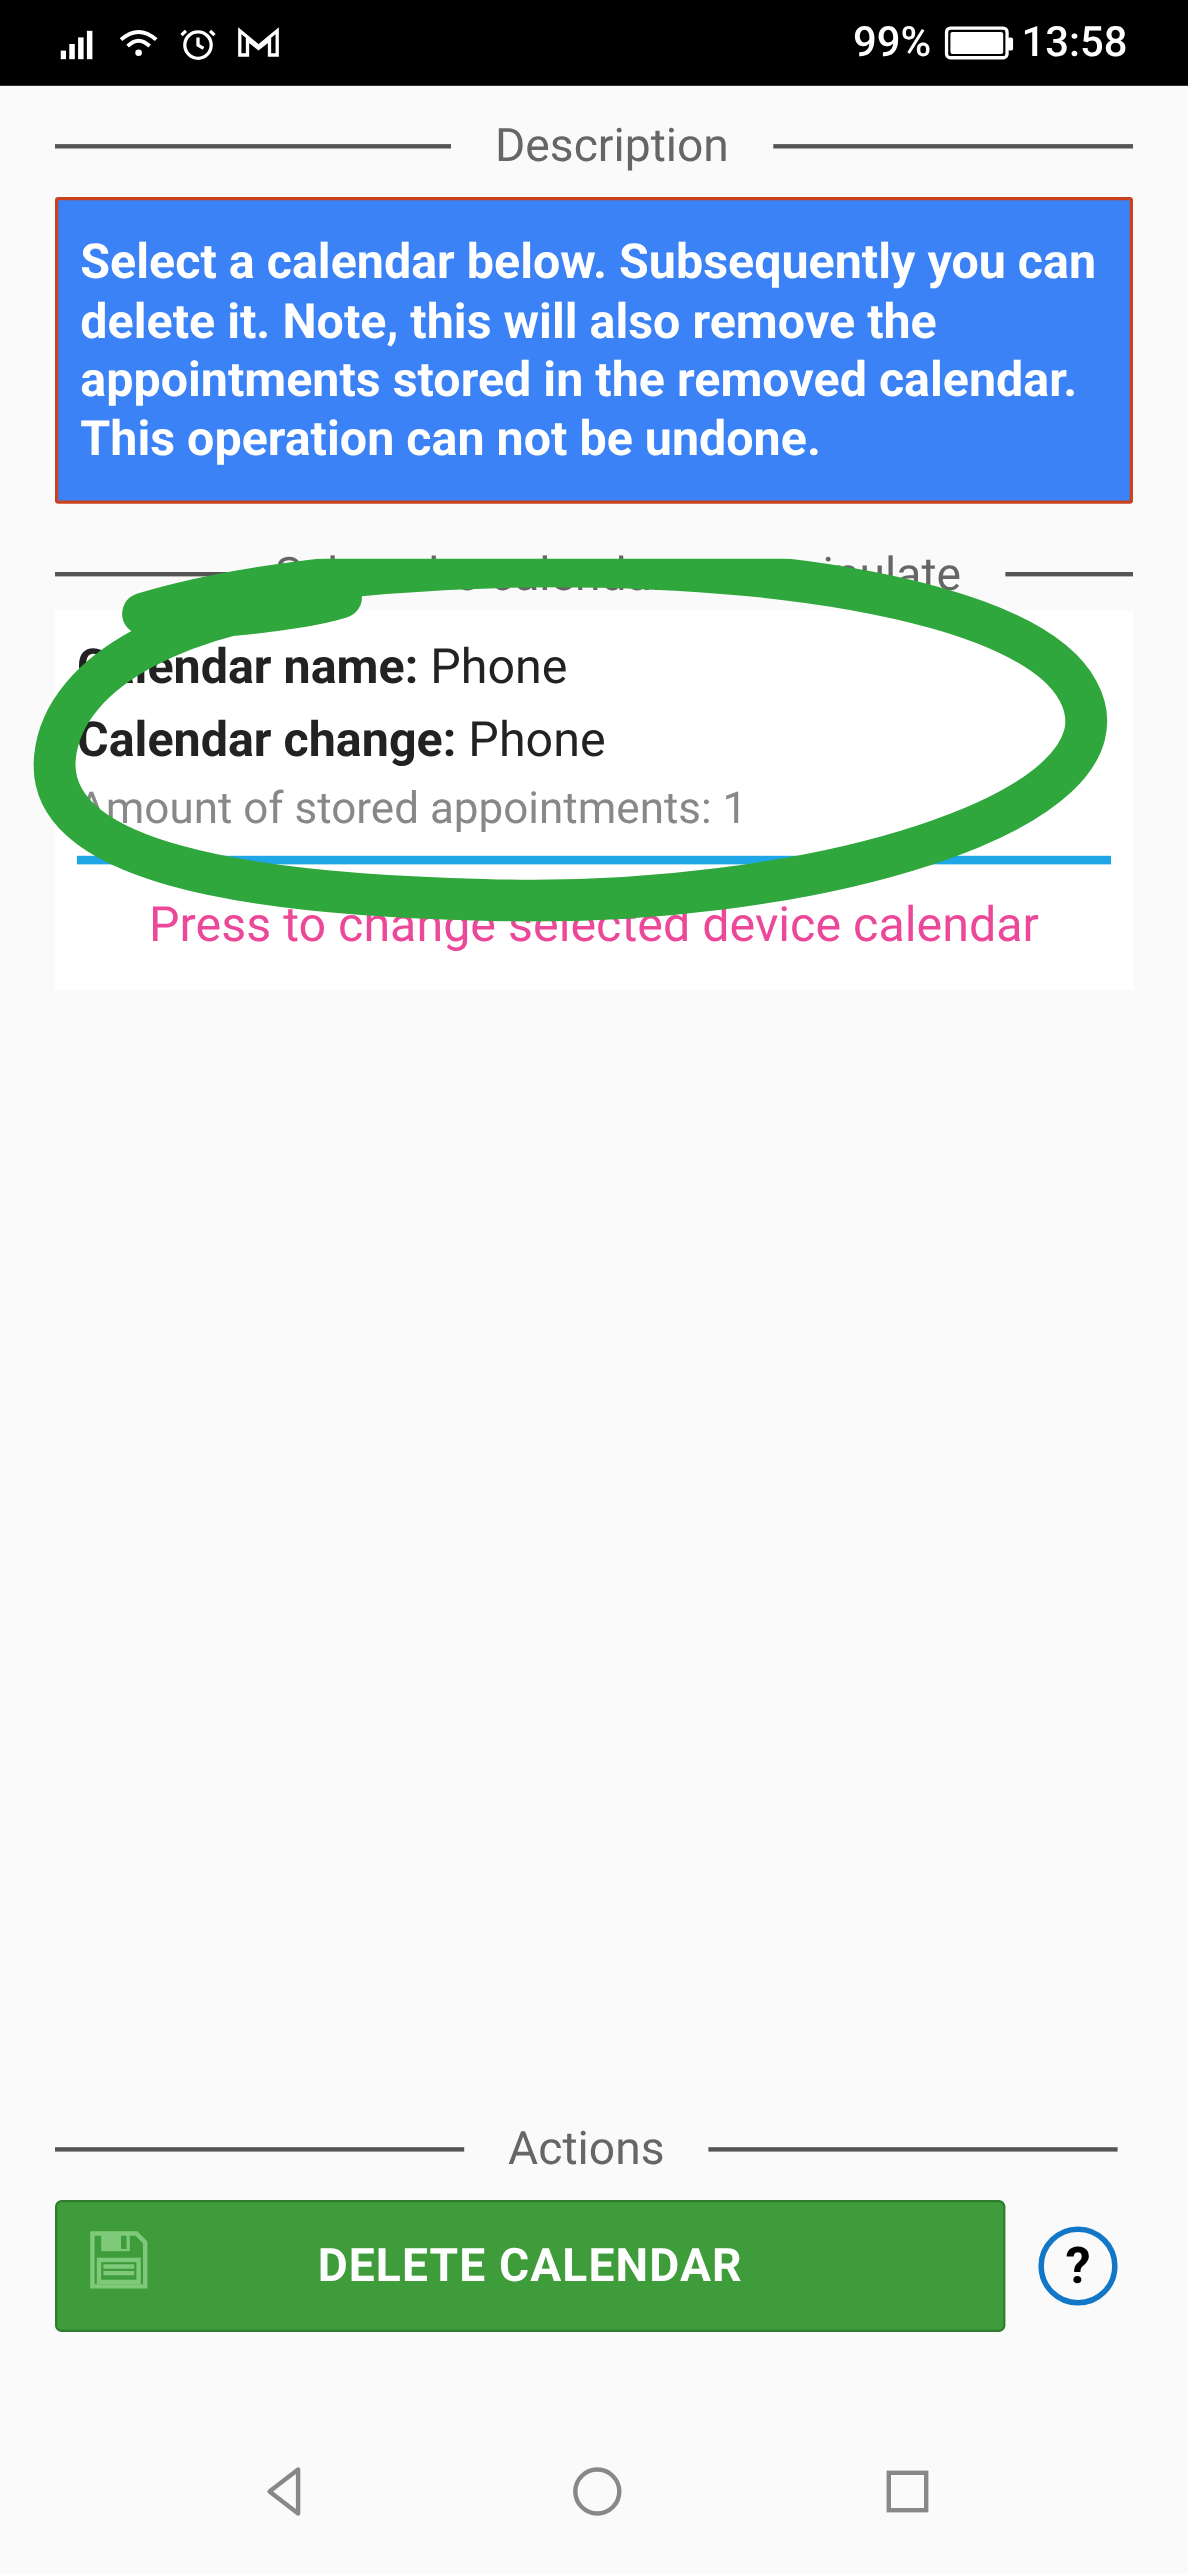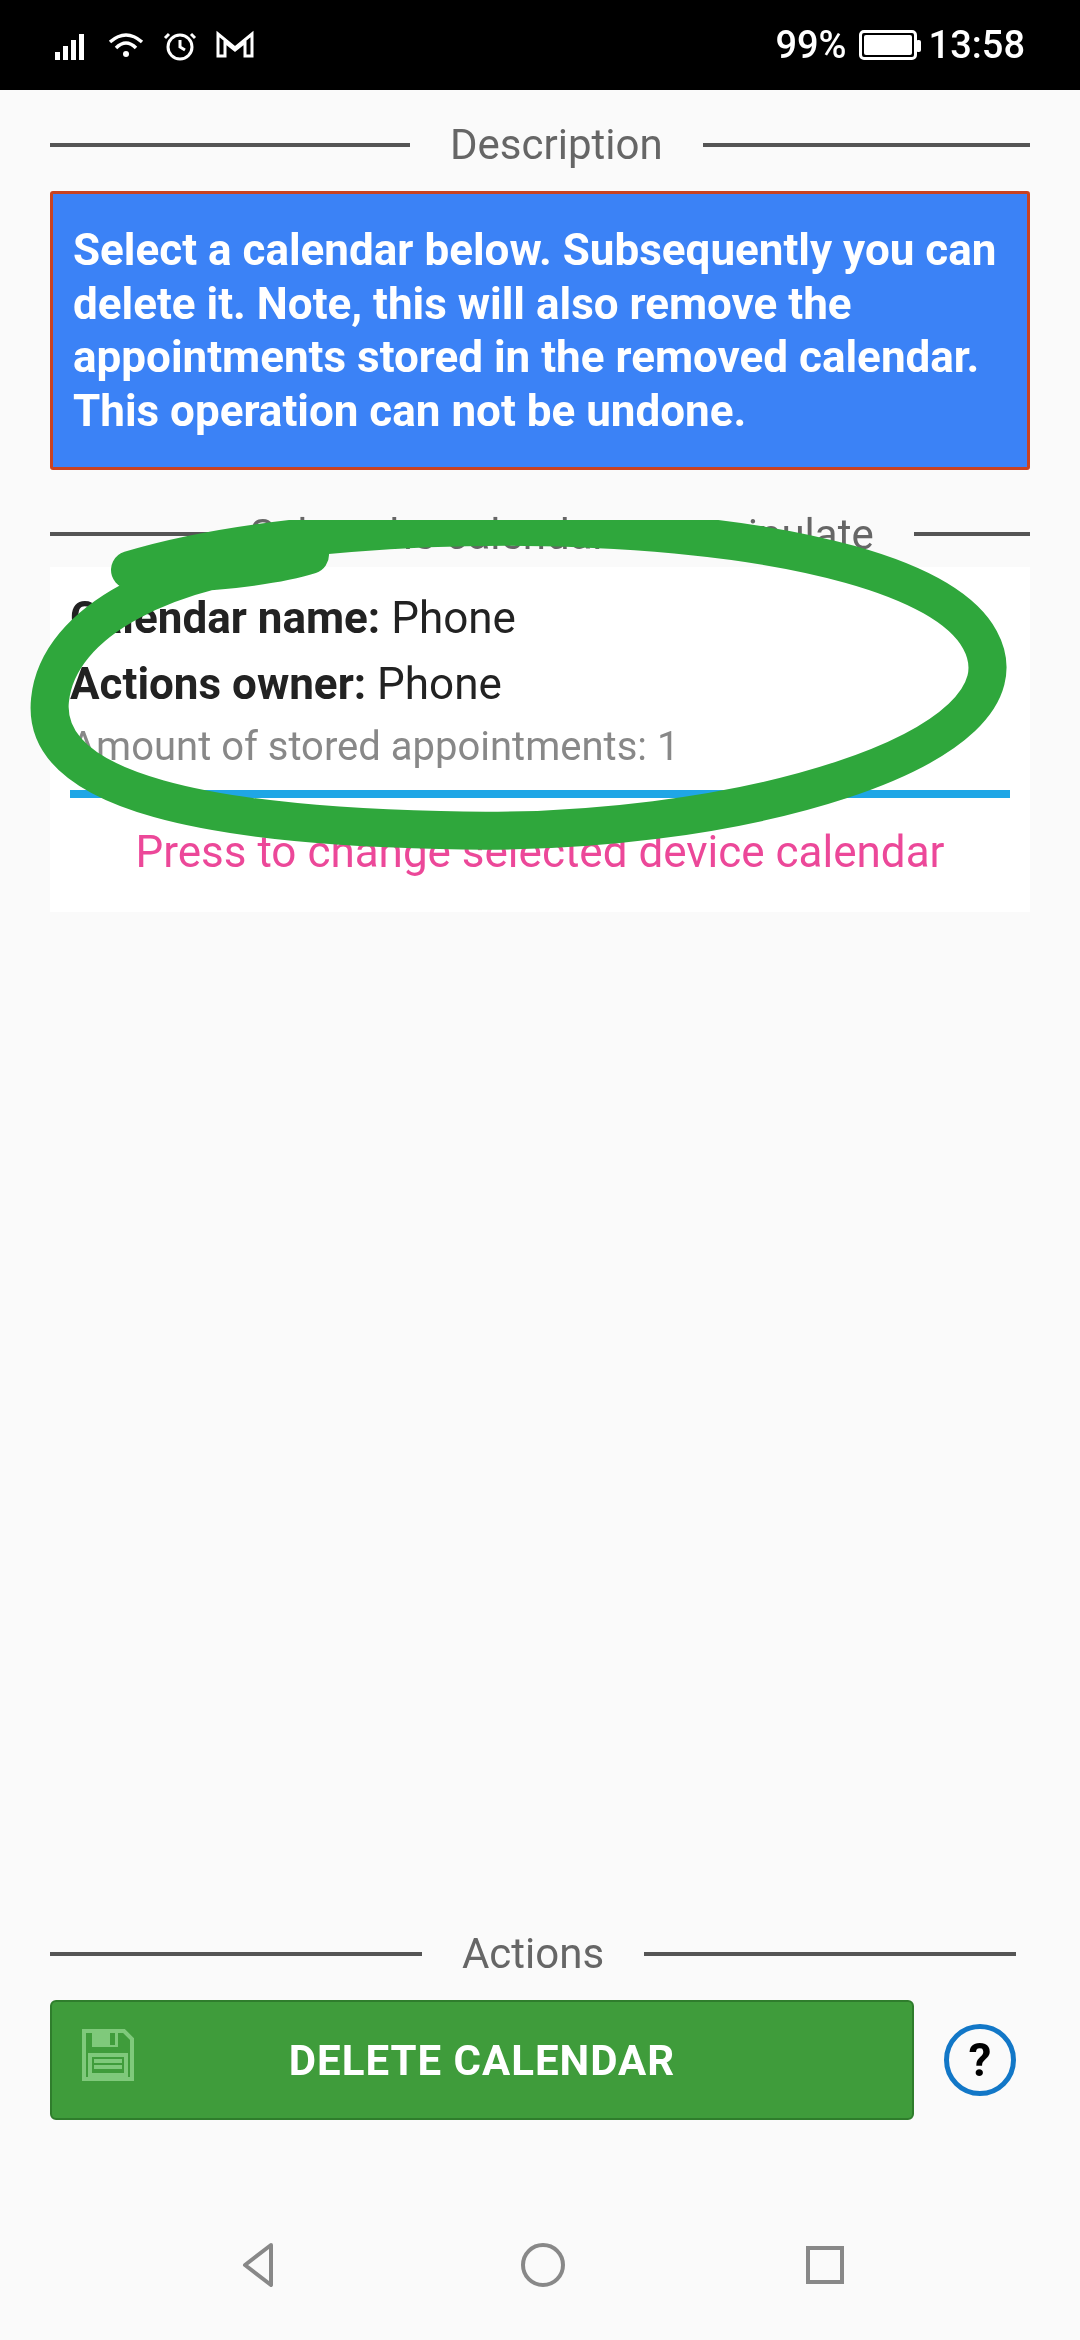--- a/index.html
+++ b/index.html
@@ -6,7 +6,7 @@
   html, body { width: 1080px; height: 2340px; font-family: Roboto, Arial, sans-serif; background: #fafafa; overflow: hidden; }
   
   .status-bar {
-    height: 90px;
+    height: 78px;
     background: #000;
     color: #fff;
     display: flex;

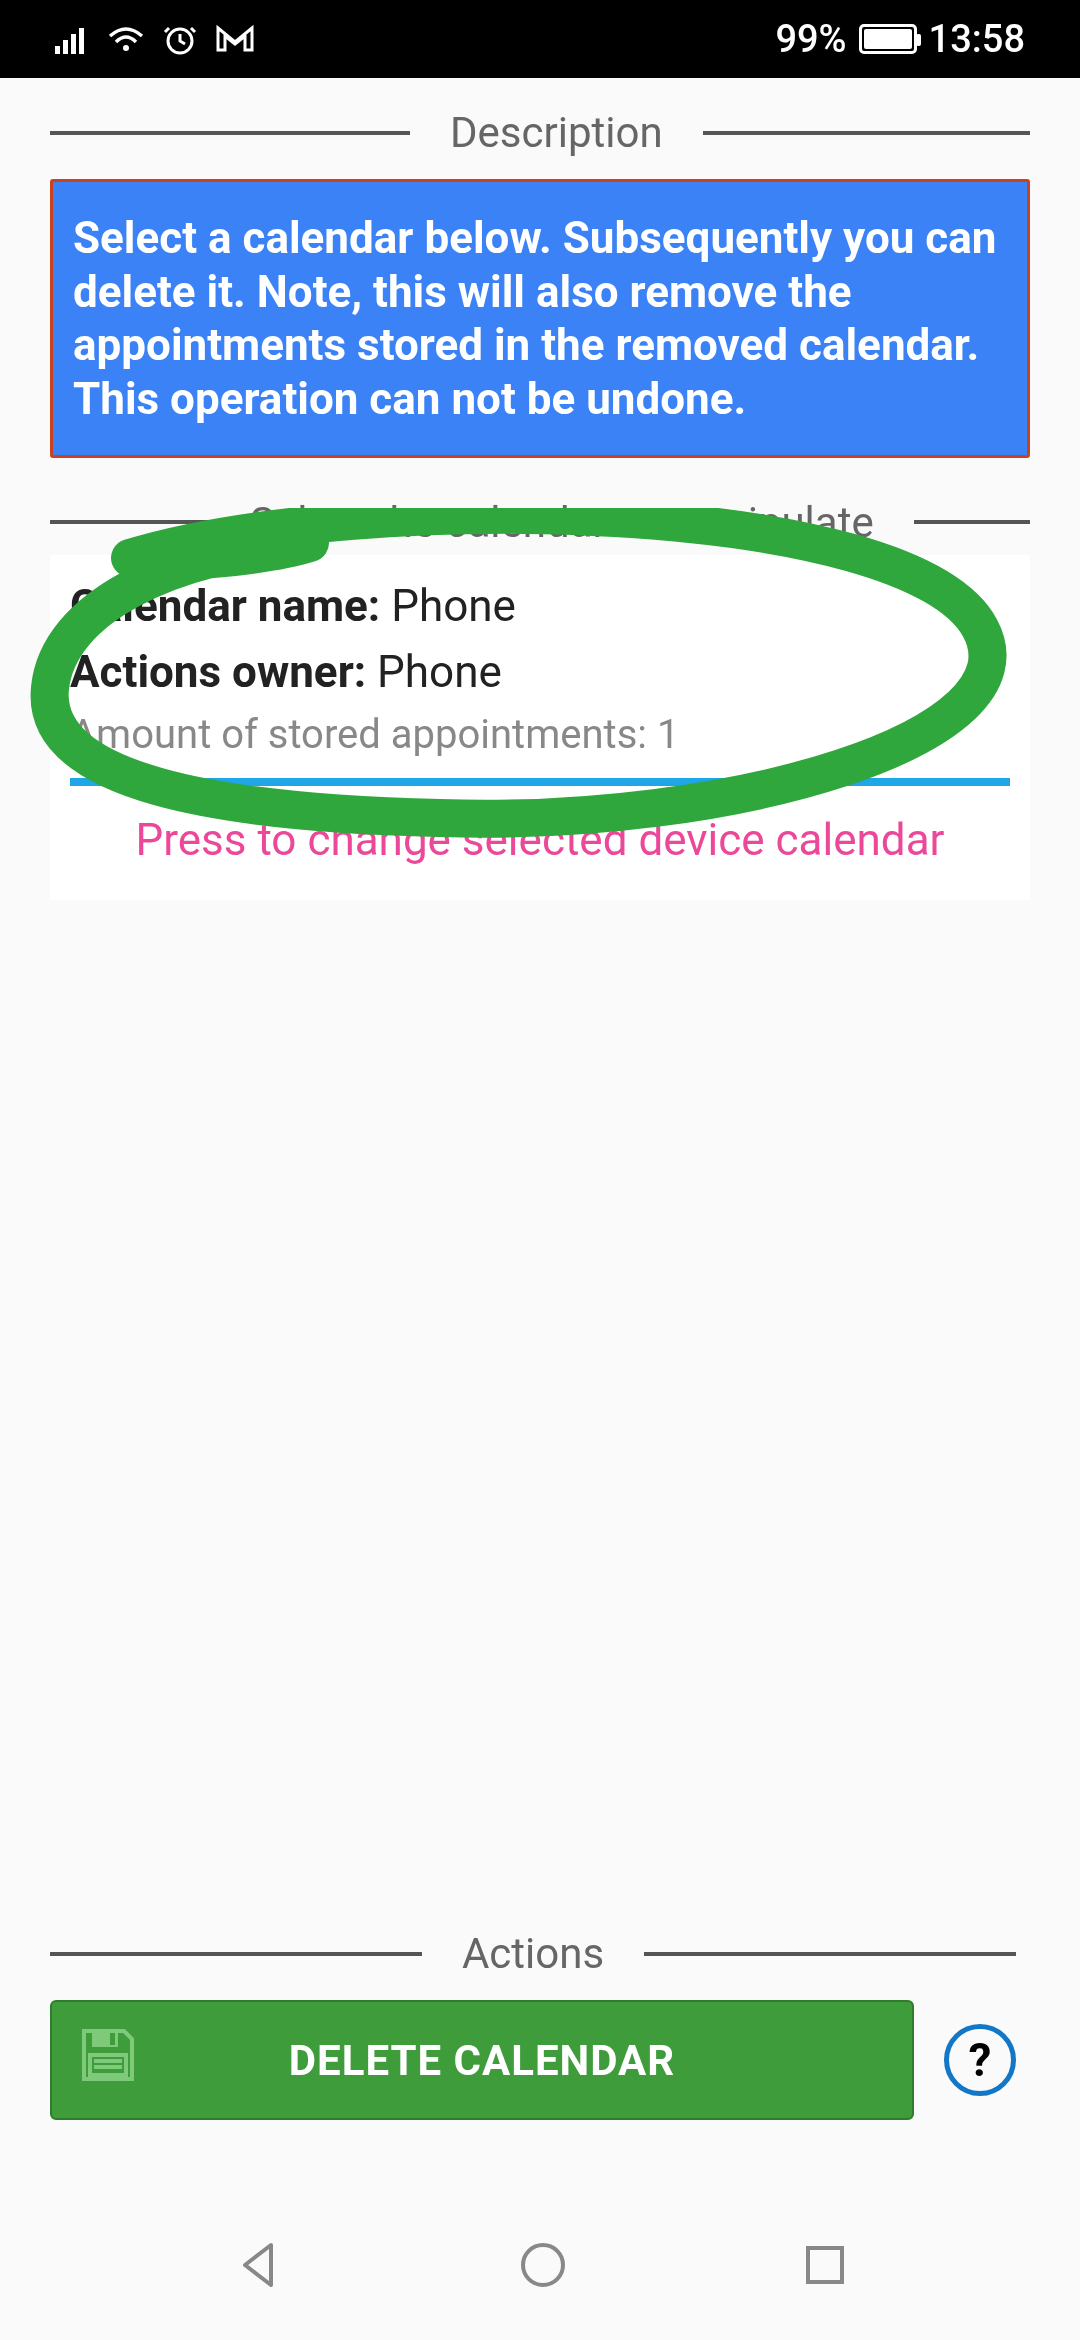--- a/index.html
+++ b/index.html
@@ -191,7 +191,7 @@
         <span>Phone</span>
       </div>
       <div class="cal-row">
-        <span class="lbl">Actions owner:</span>
+        <span class="lbl">Calendar change:</span>
         <span>Phone</span>
       </div>
       <div class="cal-amount">

